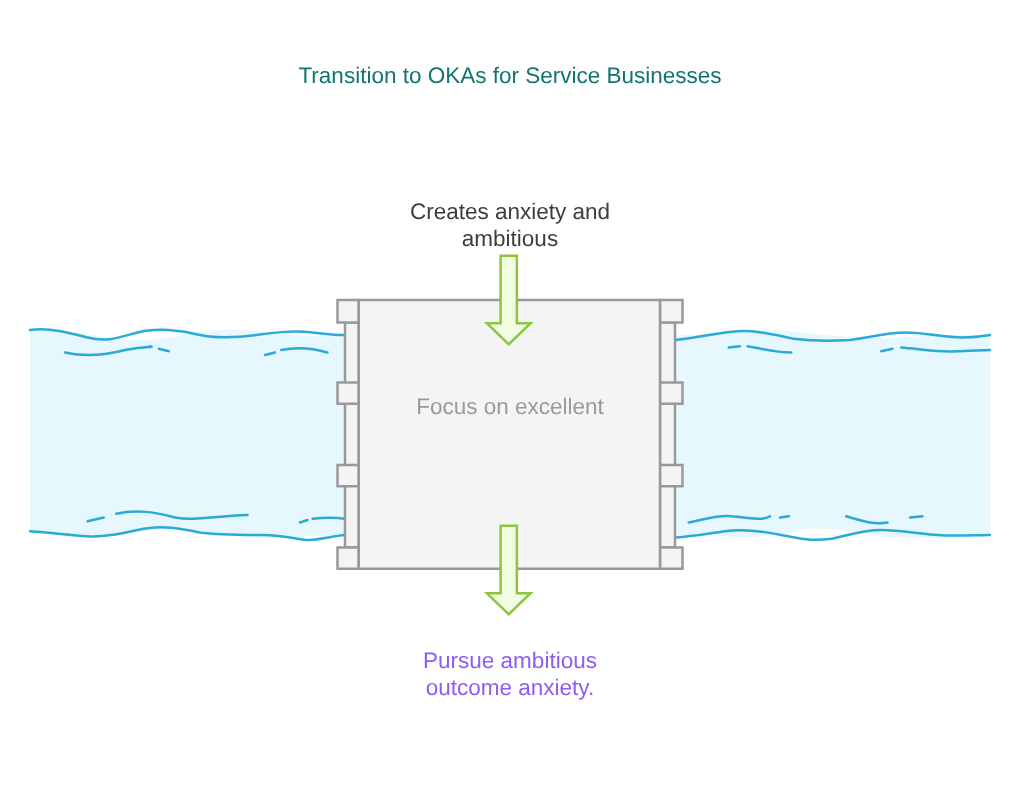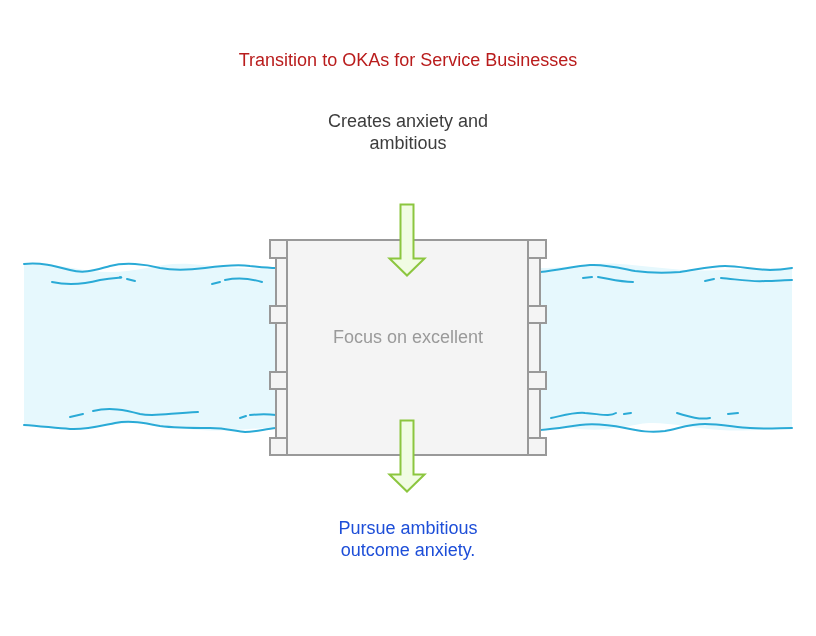--- a/index.html
+++ b/index.html
@@ -33,7 +33,7 @@
       width: 600px;
       top: 49px;
       font-size: 18px;
-      color: #b91c1c;
+      color: #0f766e;
     }
     .top-label {
       left: 300px;

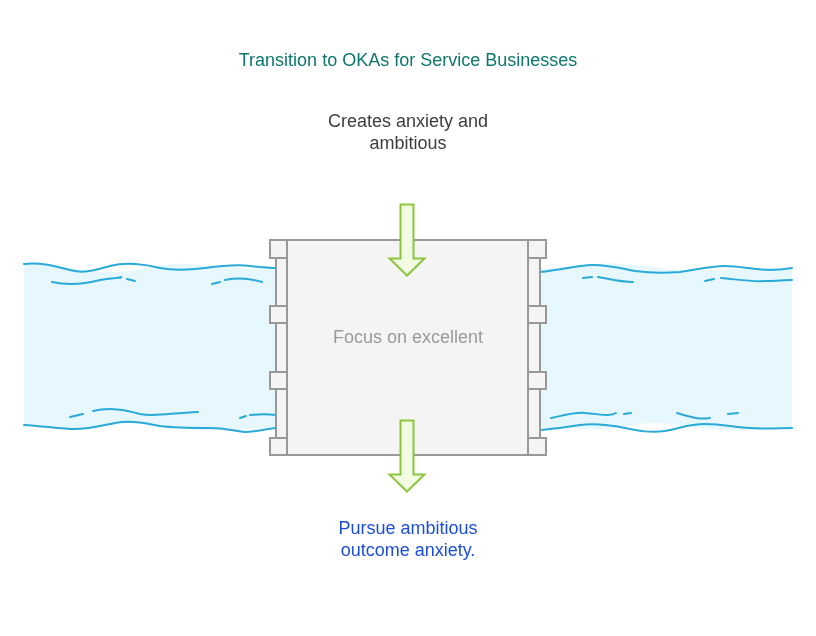--- a/index.html
+++ b/index.html
@@ -120,7 +120,7 @@
 
 <div class="txt title">Transition to OKAs for Service Businesses</div>
 
-<div class="txt top-label" style="color: rgb(61, 61, 61);">
+<div class="txt top-label" style="color: rgb(61, 61, 61); margin-top: 48px;">
   <span class="line">Creates anxiety and</span>
   <span class="line">ambitious</span>
 </div>

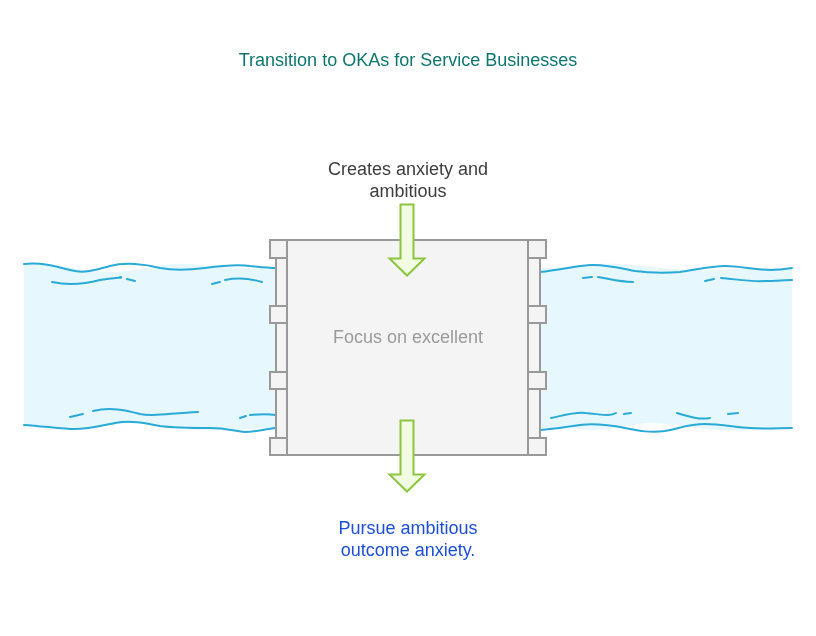--- a/index.html
+++ b/index.html
@@ -45,7 +45,6 @@
       width: 216px;
       top: 314px;
       color: #9a9a9a;
-      margin-top: 12px;
     }
     .bottom-label {
       left: 300px;

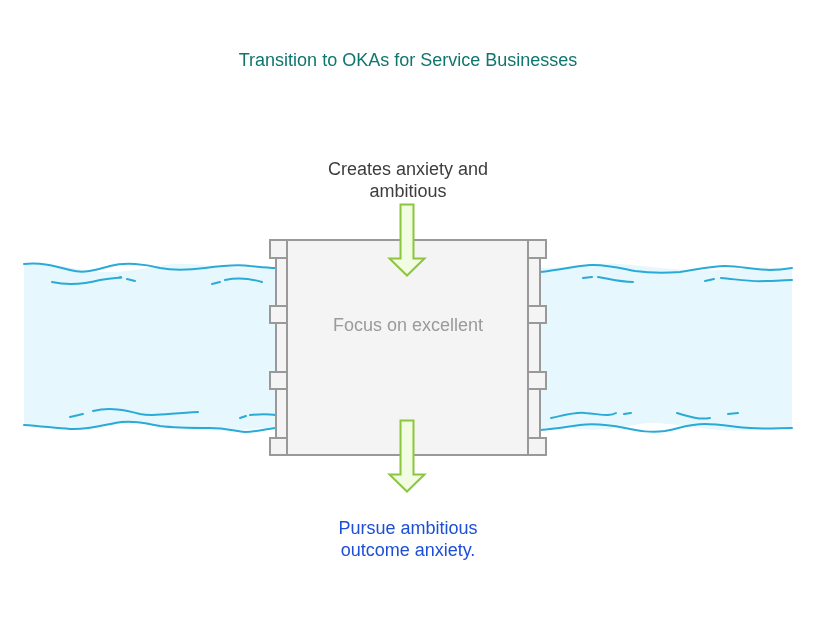--- a/index.html
+++ b/index.html
@@ -128,7 +128,7 @@
   <span class="line">Focus on excellent</span>
 </div>
 
-<div class="txt bottom-label" style="color: #1d4ed8;">
+<div class="txt bottom-label" style="color: #8b5cf6;">
   <span class="line">Pursue ambitious</span>
   <span class="line">outcome anxiety.</span>
 </div>

